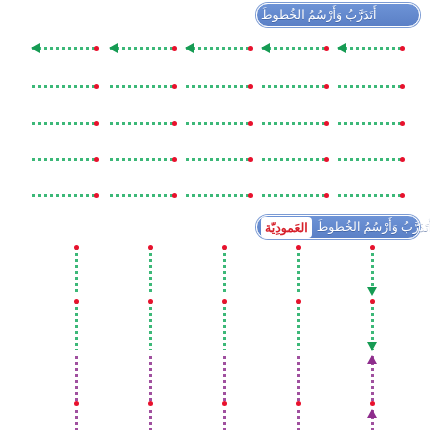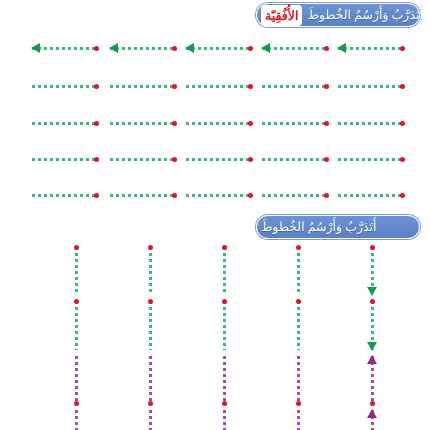--- a/index.html
+++ b/index.html
@@ -137,9 +137,6 @@
 
   <div class="banner" id="banner-horizontal">
     <span class="banner-text">أَتَدَرَّبُ وَأَرْسُمُ الخُطوطَ</span>
-    <span class="banner-chip">
-      <span>الأُفُقِيّة</span>
-    </span>
   </div>
 
   <div>

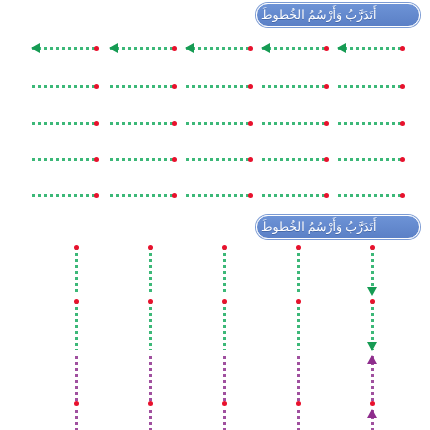--- a/index.html
+++ b/index.html
@@ -265,6 +265,9 @@
 
   <div class="banner" id="banner-vertical">
     <span class="banner-text">أَتَدَرَّبُ وَأَرْسُمُ الخُطوطَ</span>
+    <span class="banner-chip">
+      <span>العَمودِيّة</span>
+    </span>
   </div>
 
   <div>

